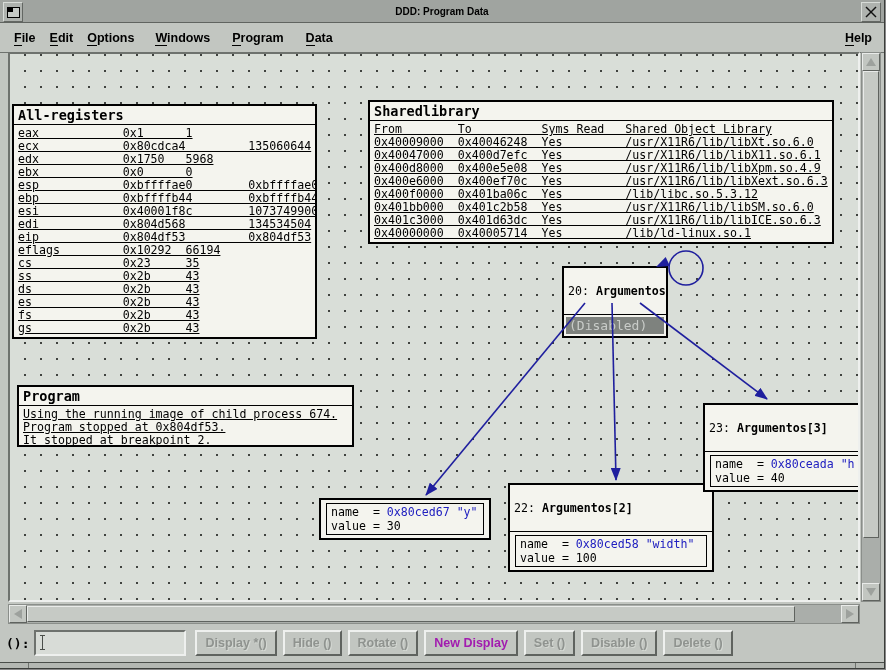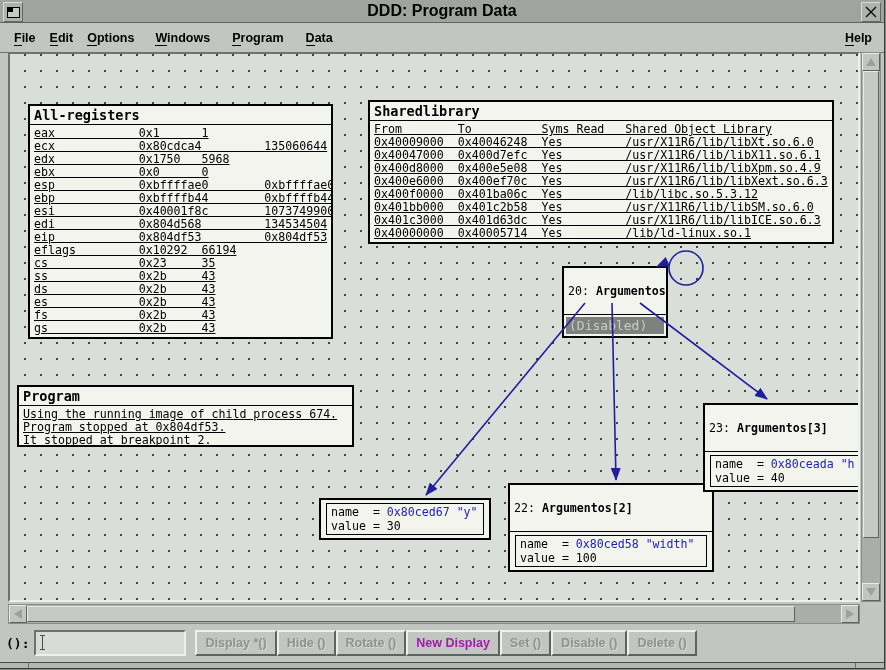--- a/index.html
+++ b/index.html
@@ -9,7 +9,7 @@
   
   .titlebar{position:absolute;left:0;top:0;width:100%;height:22px;background:#a0a4a0;
             border-bottom:1px solid #606460;display:flex;align-items:center;}
-  .titlebar .title{position:absolute;left:0;right:0;text-align:center;font-weight:bold;font-size:16px;color:#000;}
+  .titlebar .title{position:absolute;left:0;right:0;text-align:center;font-weight:bold;font-size:10px;color:#000;}
   .winbtn{position:absolute;top:2px;width:18px;height:18px;background:#aeb2ae;
           border-top:1px solid #d8dcd8;border-left:1px solid #d8dcd8;
           border-right:1px solid #636763;border-bottom:1px solid #636763;

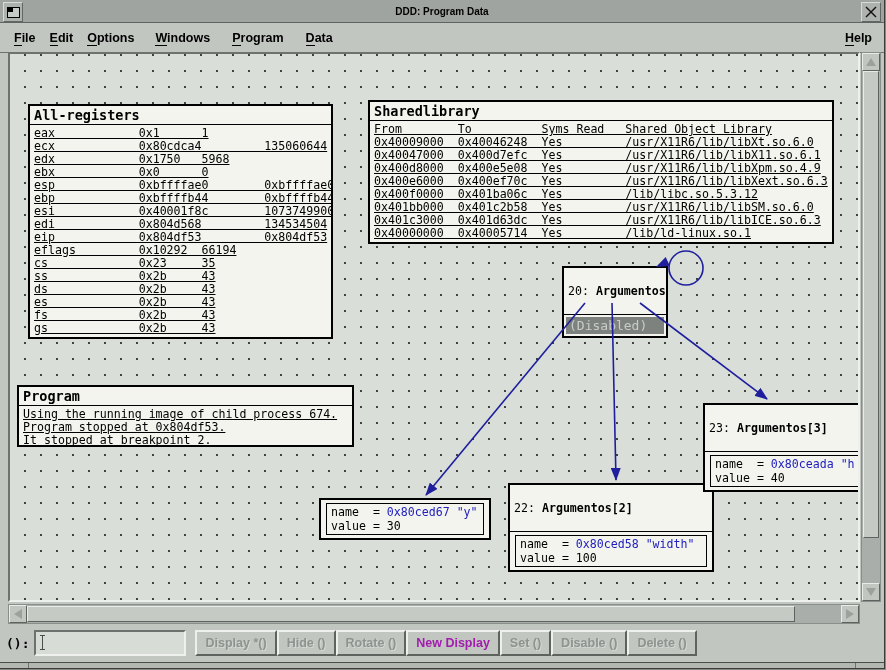--- a/index.html
+++ b/index.html
@@ -123,7 +123,7 @@
   <div class="canvas-frame">
   <div class="canvas">
 
-    <div class="gbox" style="left:18px;top:50px;width:301px;height:231px;">
+    <div class="gbox" style="left:2px;top:50px;width:301px;height:231px;">
       <div class="gtitle">All-registers</div>
       <pre>eax            0x1      1
 ecx            0x80cdca4         135060644

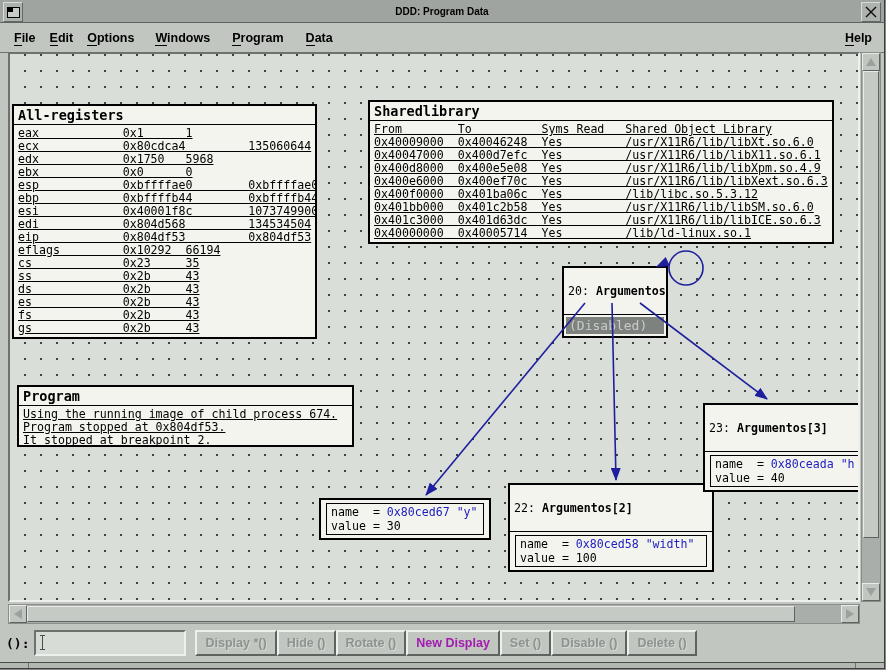--- a/index.html
+++ b/index.html
@@ -81,7 +81,7 @@
   .caret{position:absolute;left:6px;top:3px;width:1px;height:15px;background:#4a4e4a;}
   .caret::before,.caret::after{content:"";position:absolute;left:-2px;width:5px;height:1px;background:#4a4e4a;}
   .caret::before{top:0;} .caret::after{bottom:0;}
-  .tbuttons{display:flex;margin-left:9px;gap:0;}
+  .tbuttons{display:flex;margin-left:9px;gap:6px;}
   .tbtn{background:#c2c6c1;font-family:"Liberation Sans",sans-serif;font-weight:bold;font-size:12.5px;
     padding:4px 8px;color:#a21caf;cursor:pointer;white-space:nowrap;
     border-top:2px solid #eef0ee;border-left:2px solid #eef0ee;border-right:2px solid #5f635f;border-bottom:2px solid #5f635f;}

